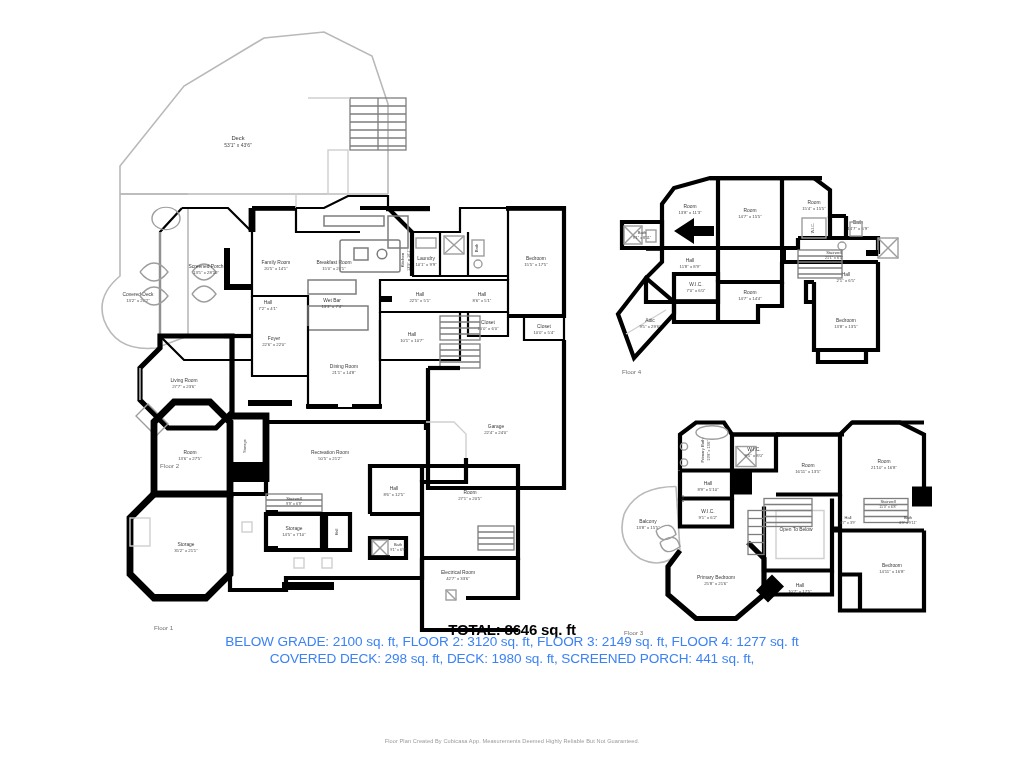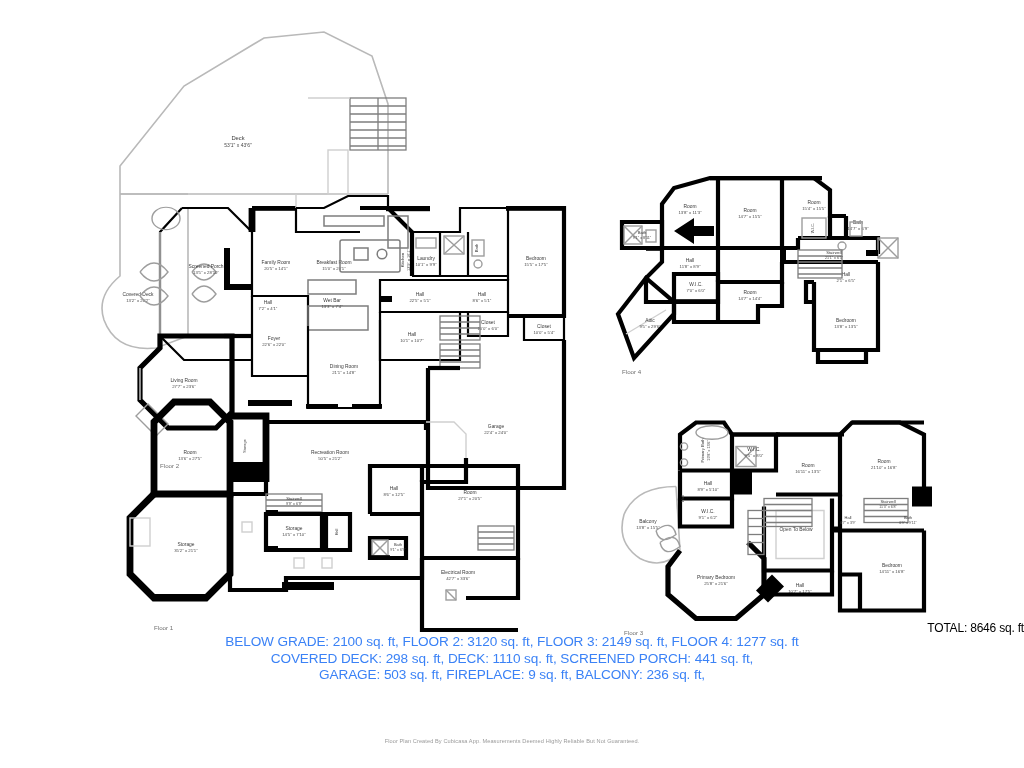--- a/index.html
+++ b/index.html
@@ -24,8 +24,8 @@
 
   .total-banner{
     position:absolute;left:0;right:0;top:621px;
-    text-align:right;
-    font-size:12px;font-weight:normal;color:#000;
+    text-align:center;
+    font-size:15px;font-weight:bold;color:#000;
     letter-spacing:-0.2px;
   }
 

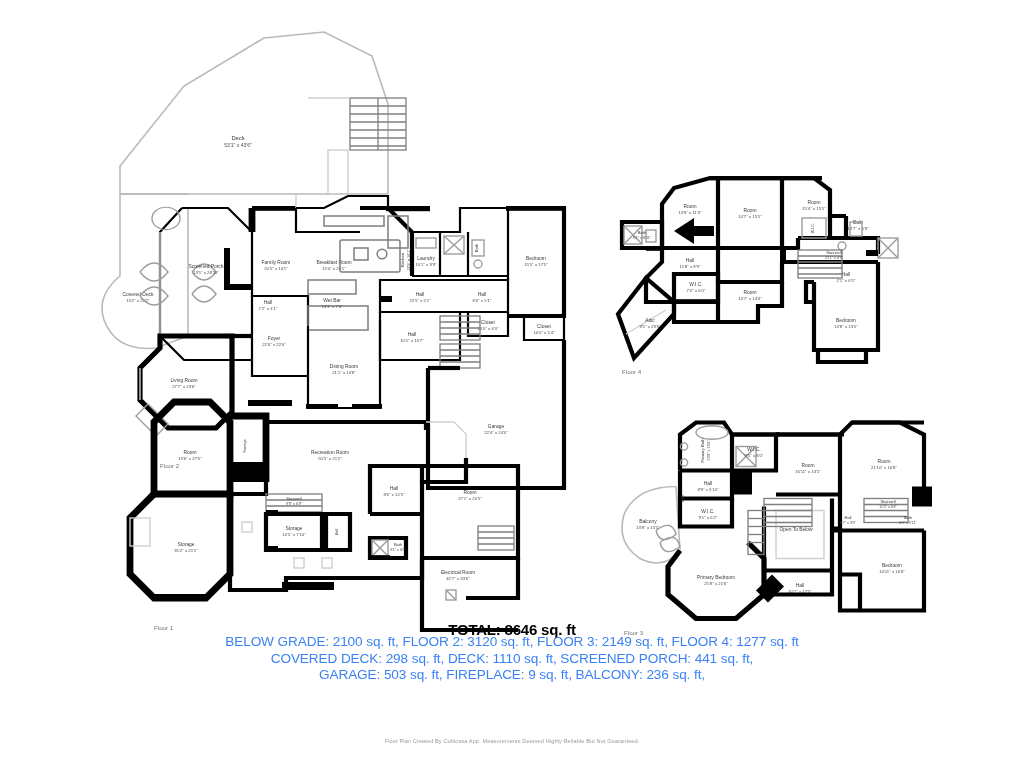--- a/index.html
+++ b/index.html
@@ -503,7 +503,7 @@
 
   <div class="summary">
     <div>BELOW GRADE: 2100 sq. ft, FLOOR 2: 3120 sq. ft, FLOOR 3: 2149 sq. ft, FLOOR 4: 1277 sq. ft</div>
-    <div>COVERED DECK: 298 sq. ft, DECK: 1110 sq. ft, SCREENED PORCH: 441 sq. ft,</div>
+    <div>COVERED DECK: 298 sq. ft, DECK: 1980 sq. ft, SCREENED PORCH: 441 sq. ft,</div>
     <div>GARAGE: 503 sq. ft, FIREPLACE: 9 sq. ft, BALCONY: 236 sq. ft,</div>
   </div>
 

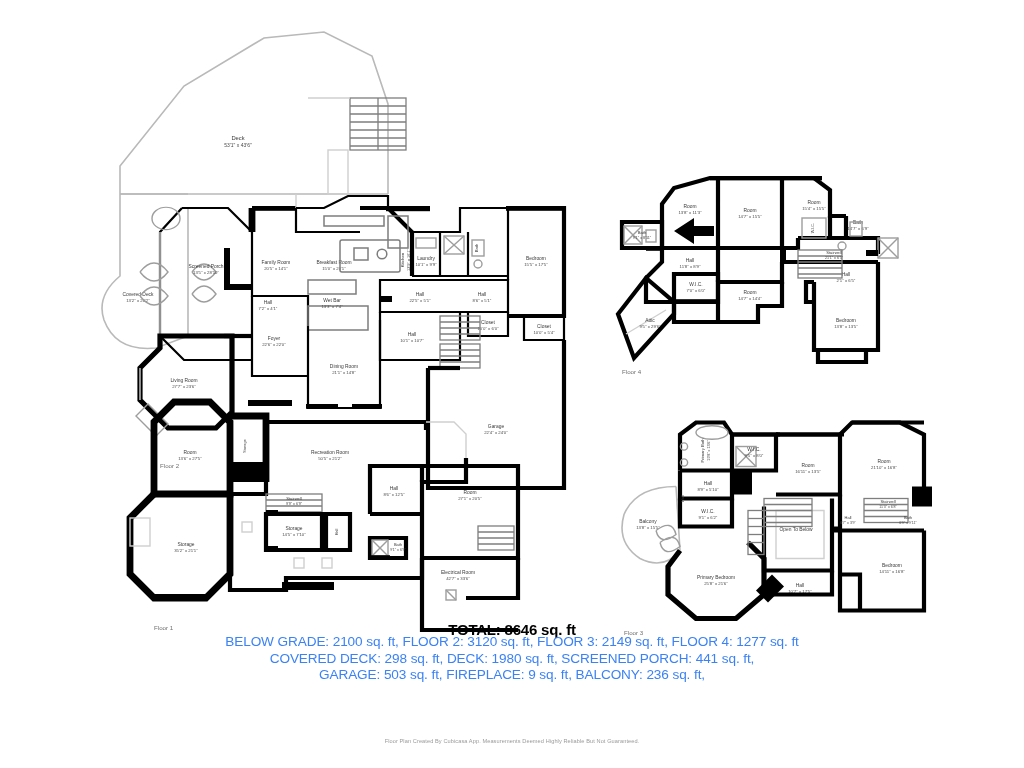--- a/index.html
+++ b/index.html
@@ -504,7 +504,6 @@
   <div class="summary">
     <div>BELOW GRADE: 2100 sq. ft, FLOOR 2: 3120 sq. ft, FLOOR 3: 2149 sq. ft, FLOOR 4: 1277 sq. ft</div>
     <div>COVERED DECK: 298 sq. ft, DECK: 1980 sq. ft, SCREENED PORCH: 441 sq. ft,</div>
-    <div>GARAGE: 503 sq. ft, FIREPLACE: 9 sq. ft, BALCONY: 236 sq. ft,</div>
   </div>
 
   <div class="footer">Floor Plan Created By Cubicasa App. Measurements Deemed Highly Reliable But Not Guaranteed.</div>

